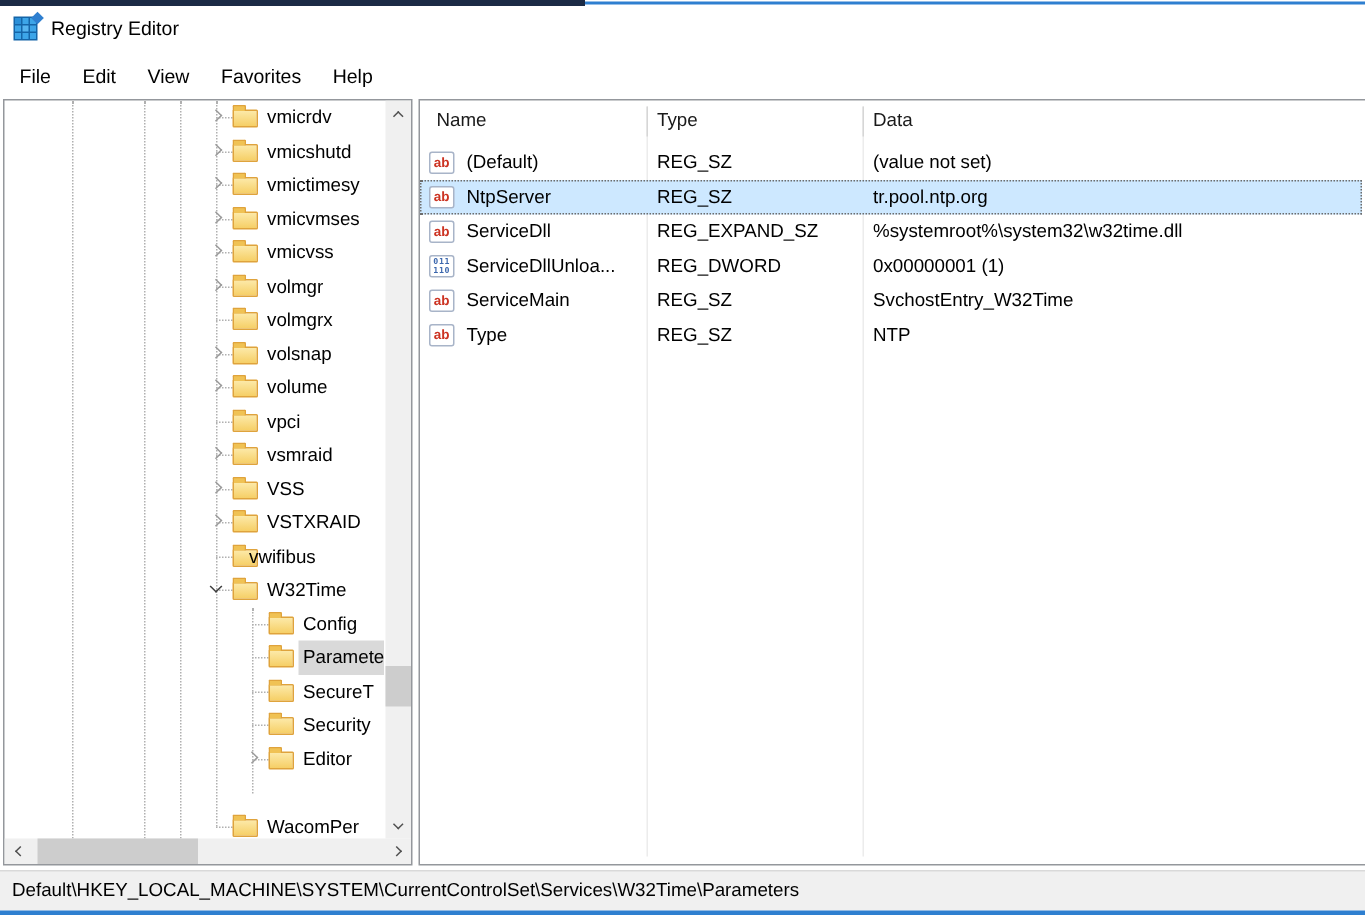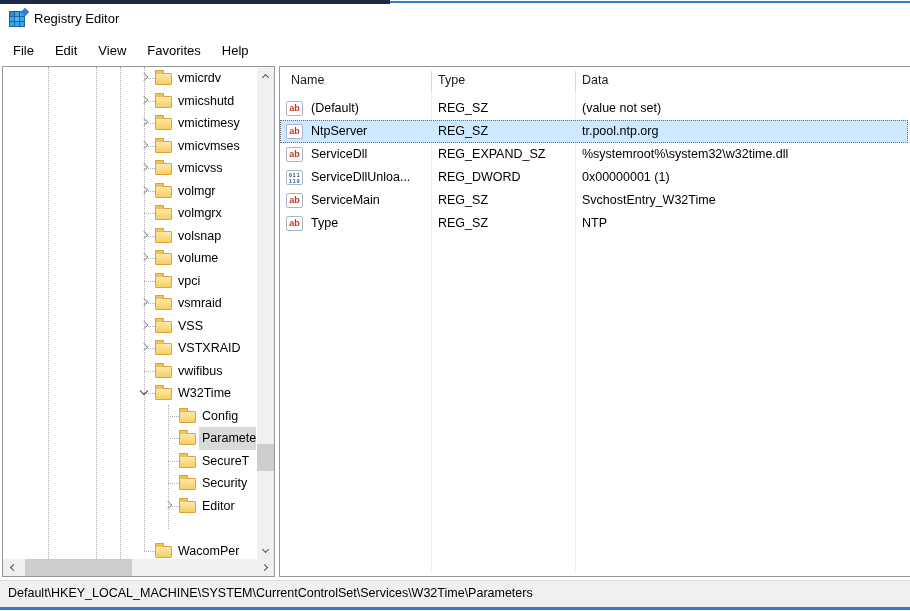--- a/index.html
+++ b/index.html
@@ -208,7 +208,7 @@
         <div class="tree-row" style="top: 292.5px;">
           <span class="stub" style="left: 141px; top: 11px; width: 11px;"></span>
           <span class="folder" style="left: 152px;"></span>
-          <span class="tree-lbl" style="left: 172px;">vwifibus</span>
+          <span class="tree-lbl" style="left: 160px;">vwifibus</span>
         </div>
         <div class="tree-row" style="top: 315px;">
           <span class="stub" style="left: 141px; top: 11px; width: 11px;"></span>

